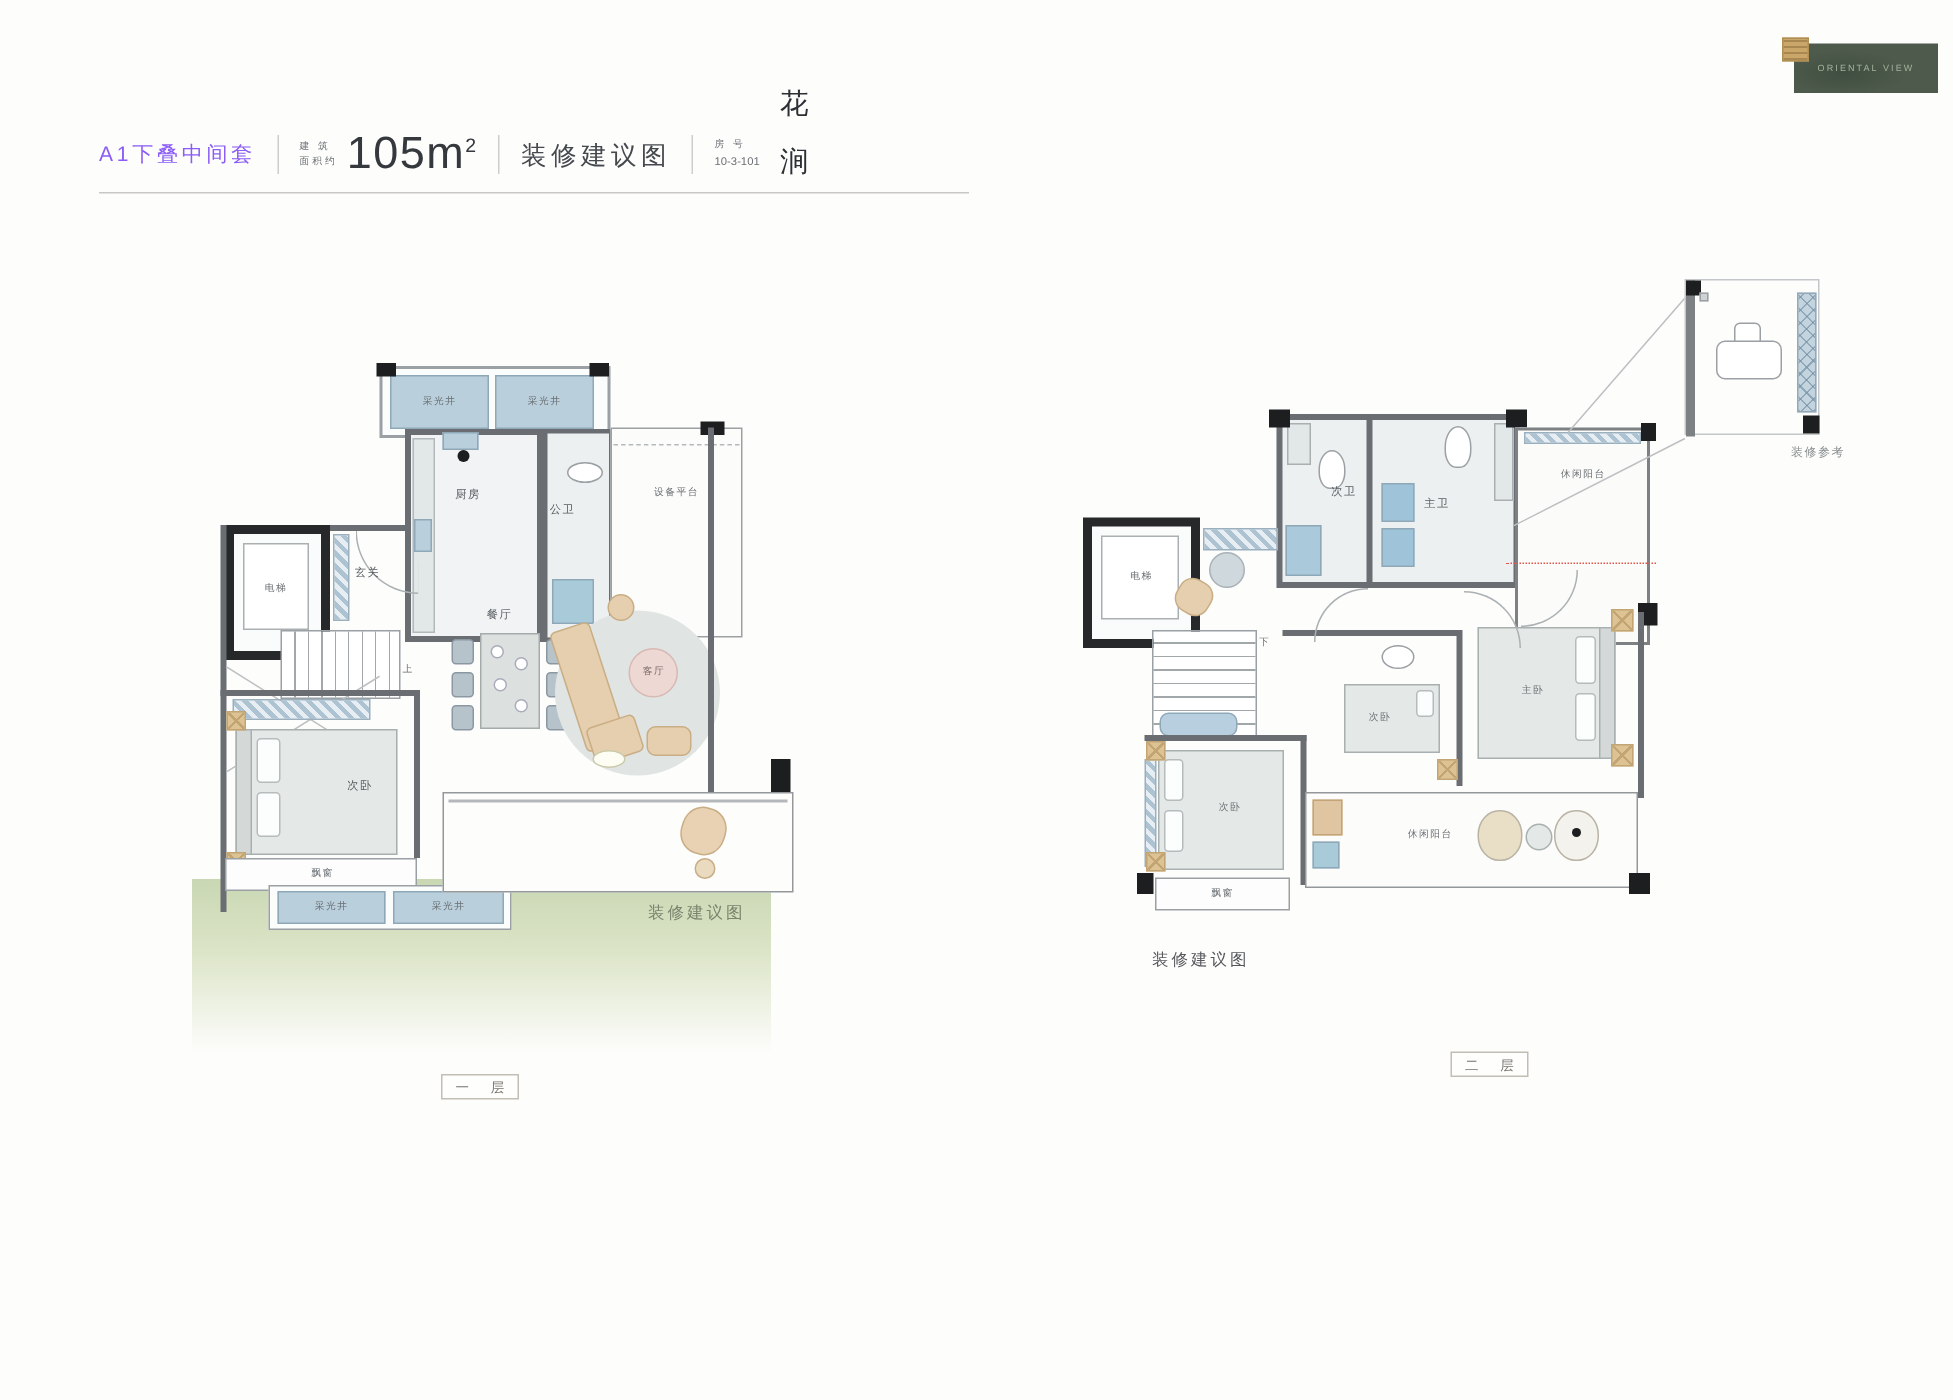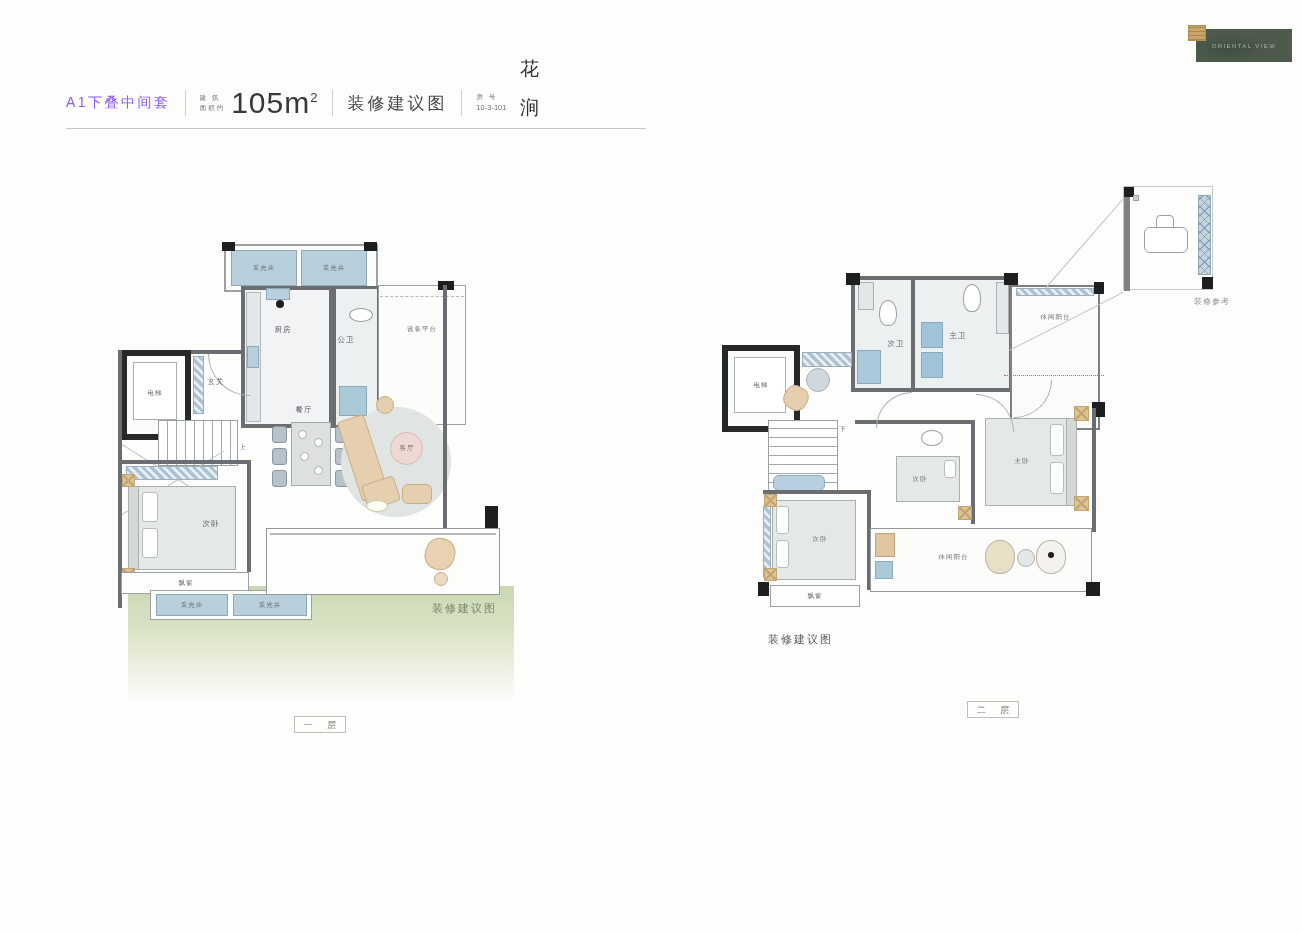--- a/index.html
+++ b/index.html
@@ -78,7 +78,7 @@
             background:linear-gradient(180deg,#c9d7b3 0%,#dbe4c6 40%,rgba(255,255,255,0) 100%)"></div>
 <div class="caption" style="left:432px;top:601px;color:#79846d">装修建议图</div>
 
-<div class="abs" style="left:116px;top:238px;width:386px;height:470px">
+<div class="abs" style="left:145px;top:238px;width:386px;height:470px">
 
   <div class="room" style="left:108px;top:6px;width:154px;height:48px;border-width:2px;background:#fbfcfc"></div>
   <div class="win" style="left:115px;top:12px;width:66px;height:36px"></div>

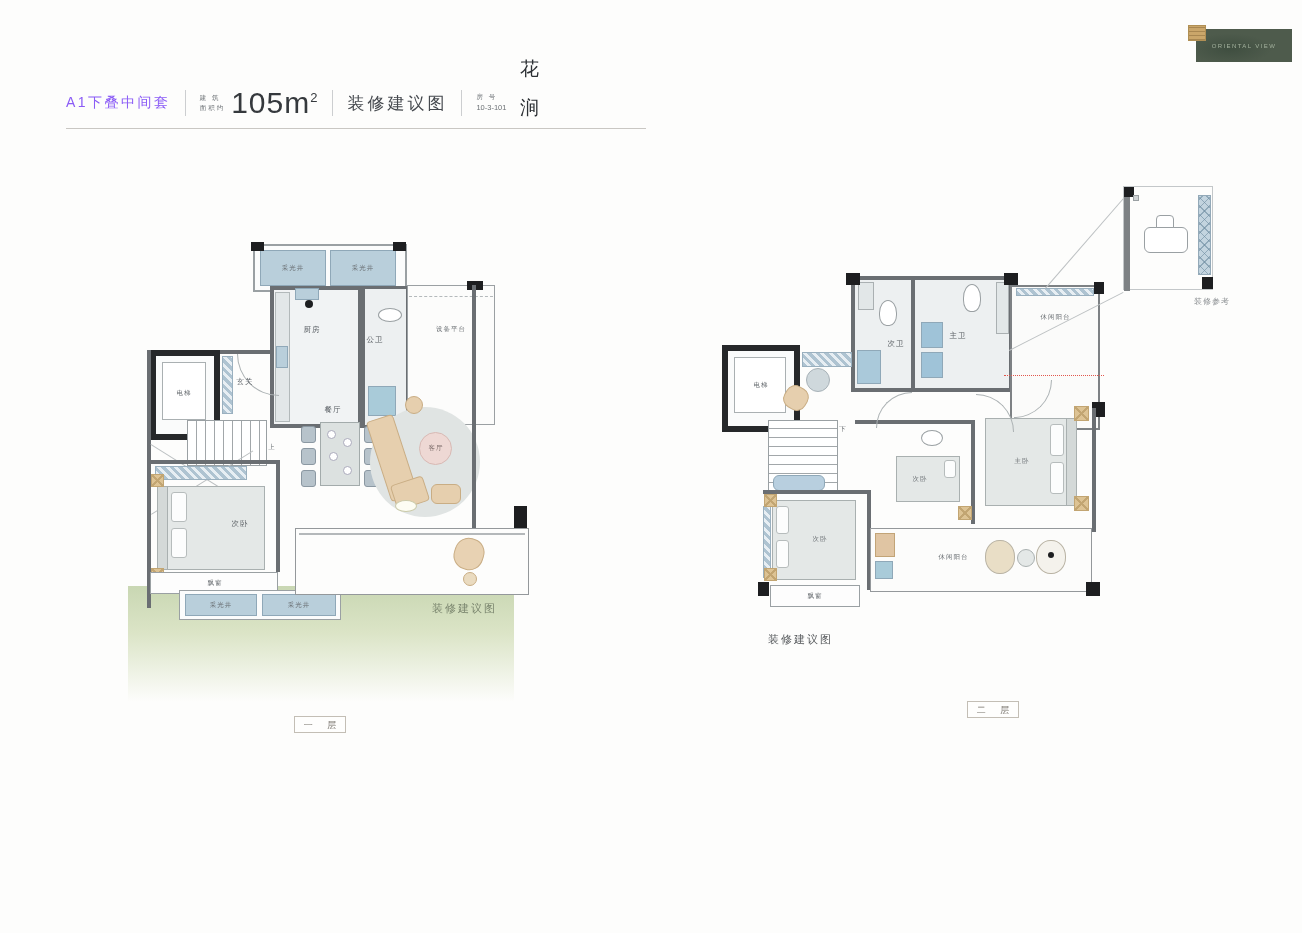--- a/index.html
+++ b/index.html
@@ -181,7 +181,7 @@
   <div class="furn" style="left:140px;top:14px;width:16px;height:28px;background:#e2e7e8;border:1px solid #aab0b2"></div>
   <div class="furn" style="left:161px;top:32px;width:18px;height:26px;background:#ffffff;border:1px solid #9aa0a3;border-radius:50% 50% 42% 42%"></div>
   <div class="win" style="left:139px;top:82px;width:24px;height:34px;background:#aac9da"></div>
-  <div class="lbl" style="left:158px;top:72px;width:40px">次卫</div>
+  <div class="lbl" style="left:158px;top:56px;width:40px">次卫</div>
 
   <div class="furn" style="left:245px;top:16px;width:18px;height:28px;background:#ffffff;border:1px solid #9aa0a3;border-radius:50% 50% 42% 42%"></div>
   <div class="furn" style="left:278px;top:14px;width:13px;height:52px;background:#e2e7e8;border:1px solid #aab0b2"></div>

